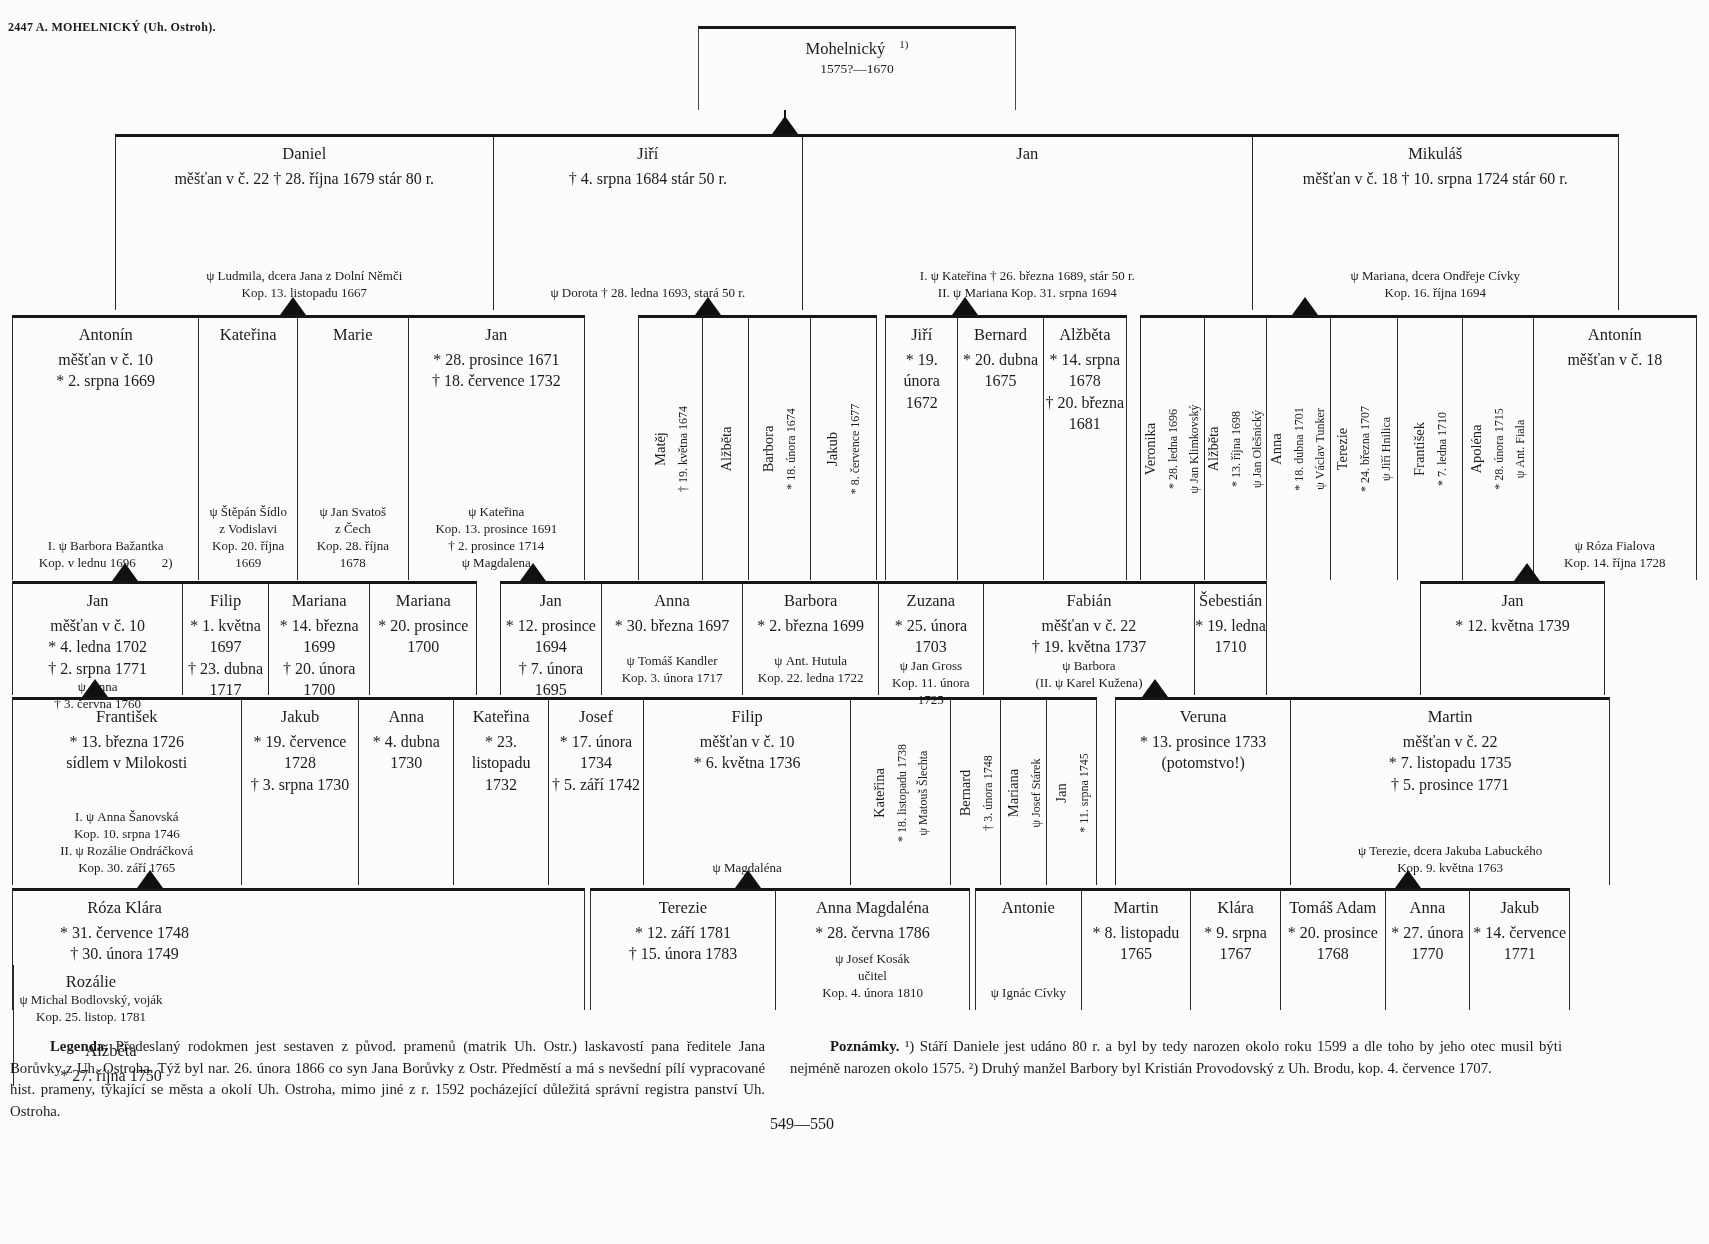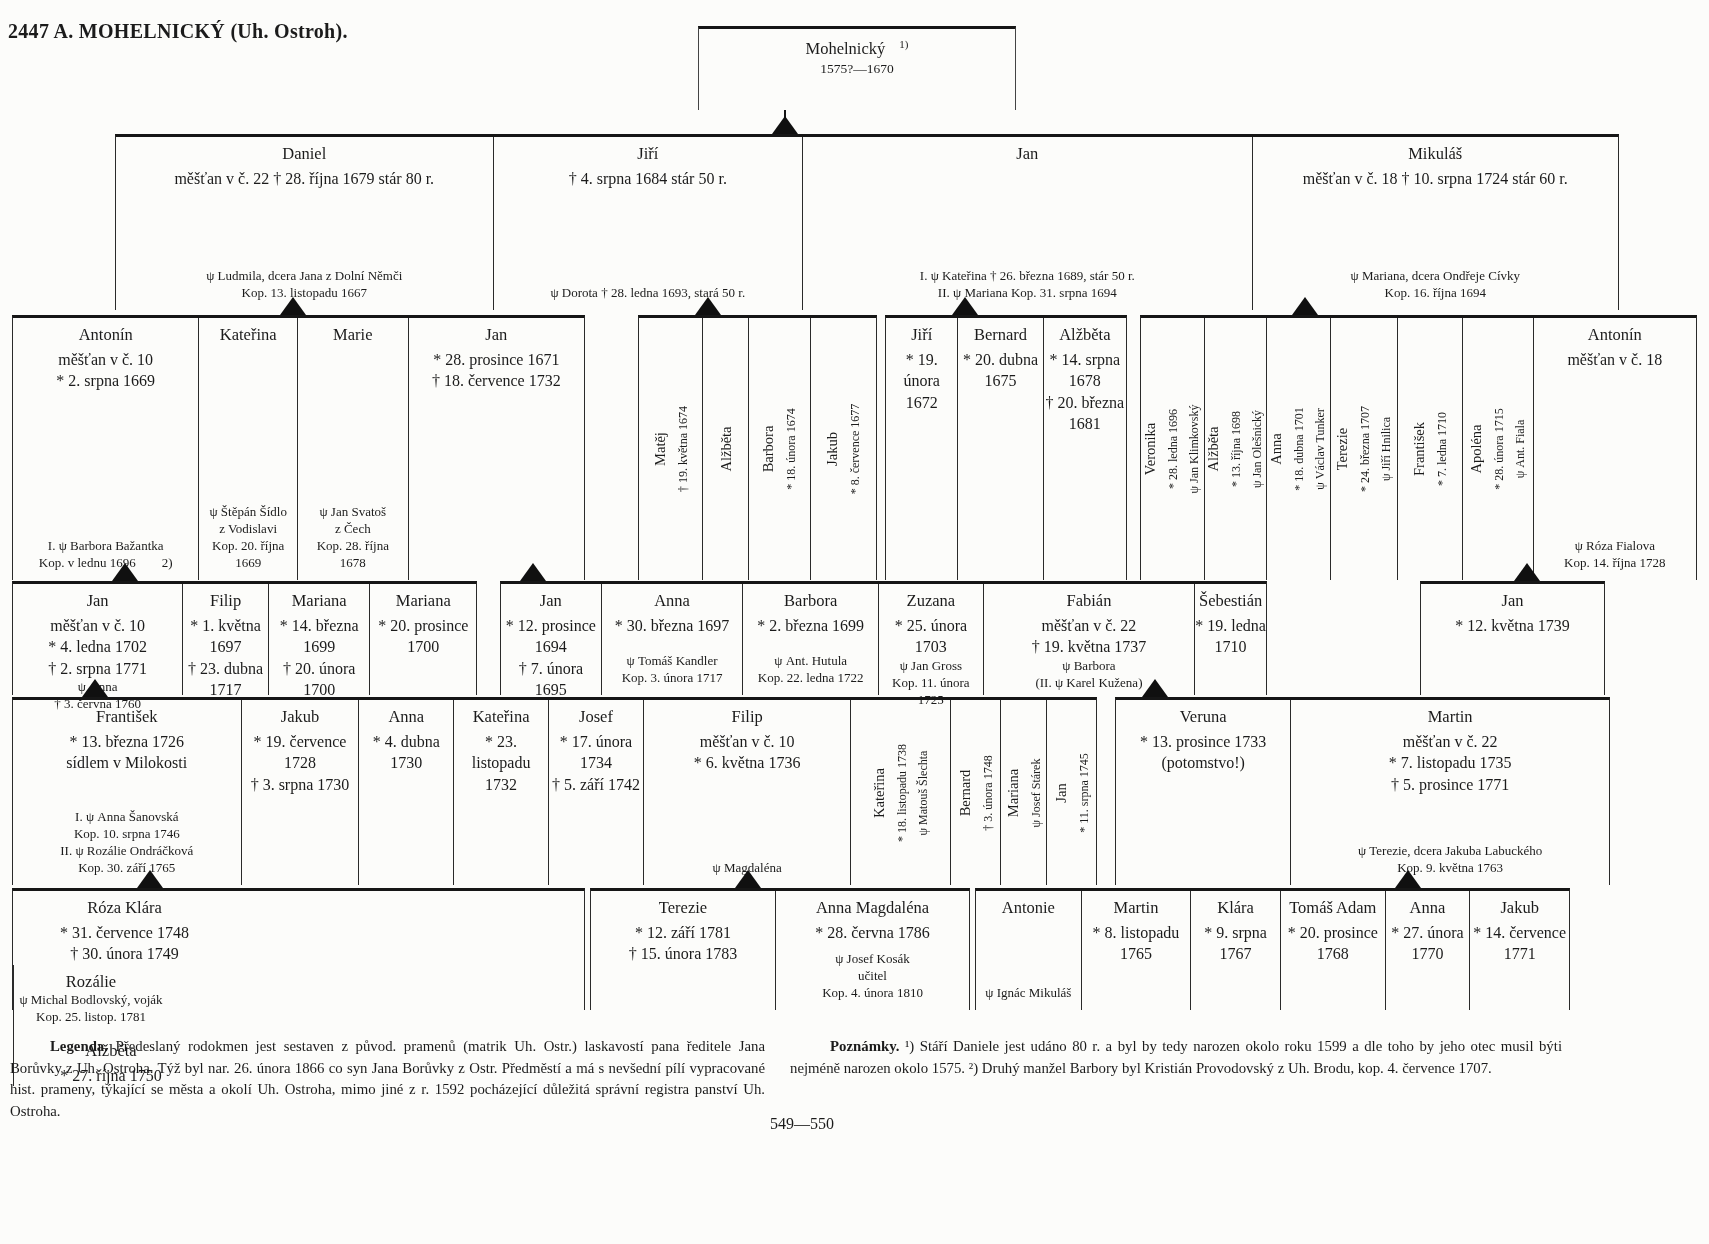--- a/index.html
+++ b/index.html
@@ -10,7 +10,7 @@
     overflow:hidden;
   }
   .abs{position:absolute;}
-  .page-title{font-weight:bold;font-size:20px;letter-spacing:.3px;}
+  .page-title{font-weight:bold;font-size:12px;letter-spacing:.3px;}
   
   .g{
     position:absolute;display:flex;align-items:stretch;box-sizing:border-box;

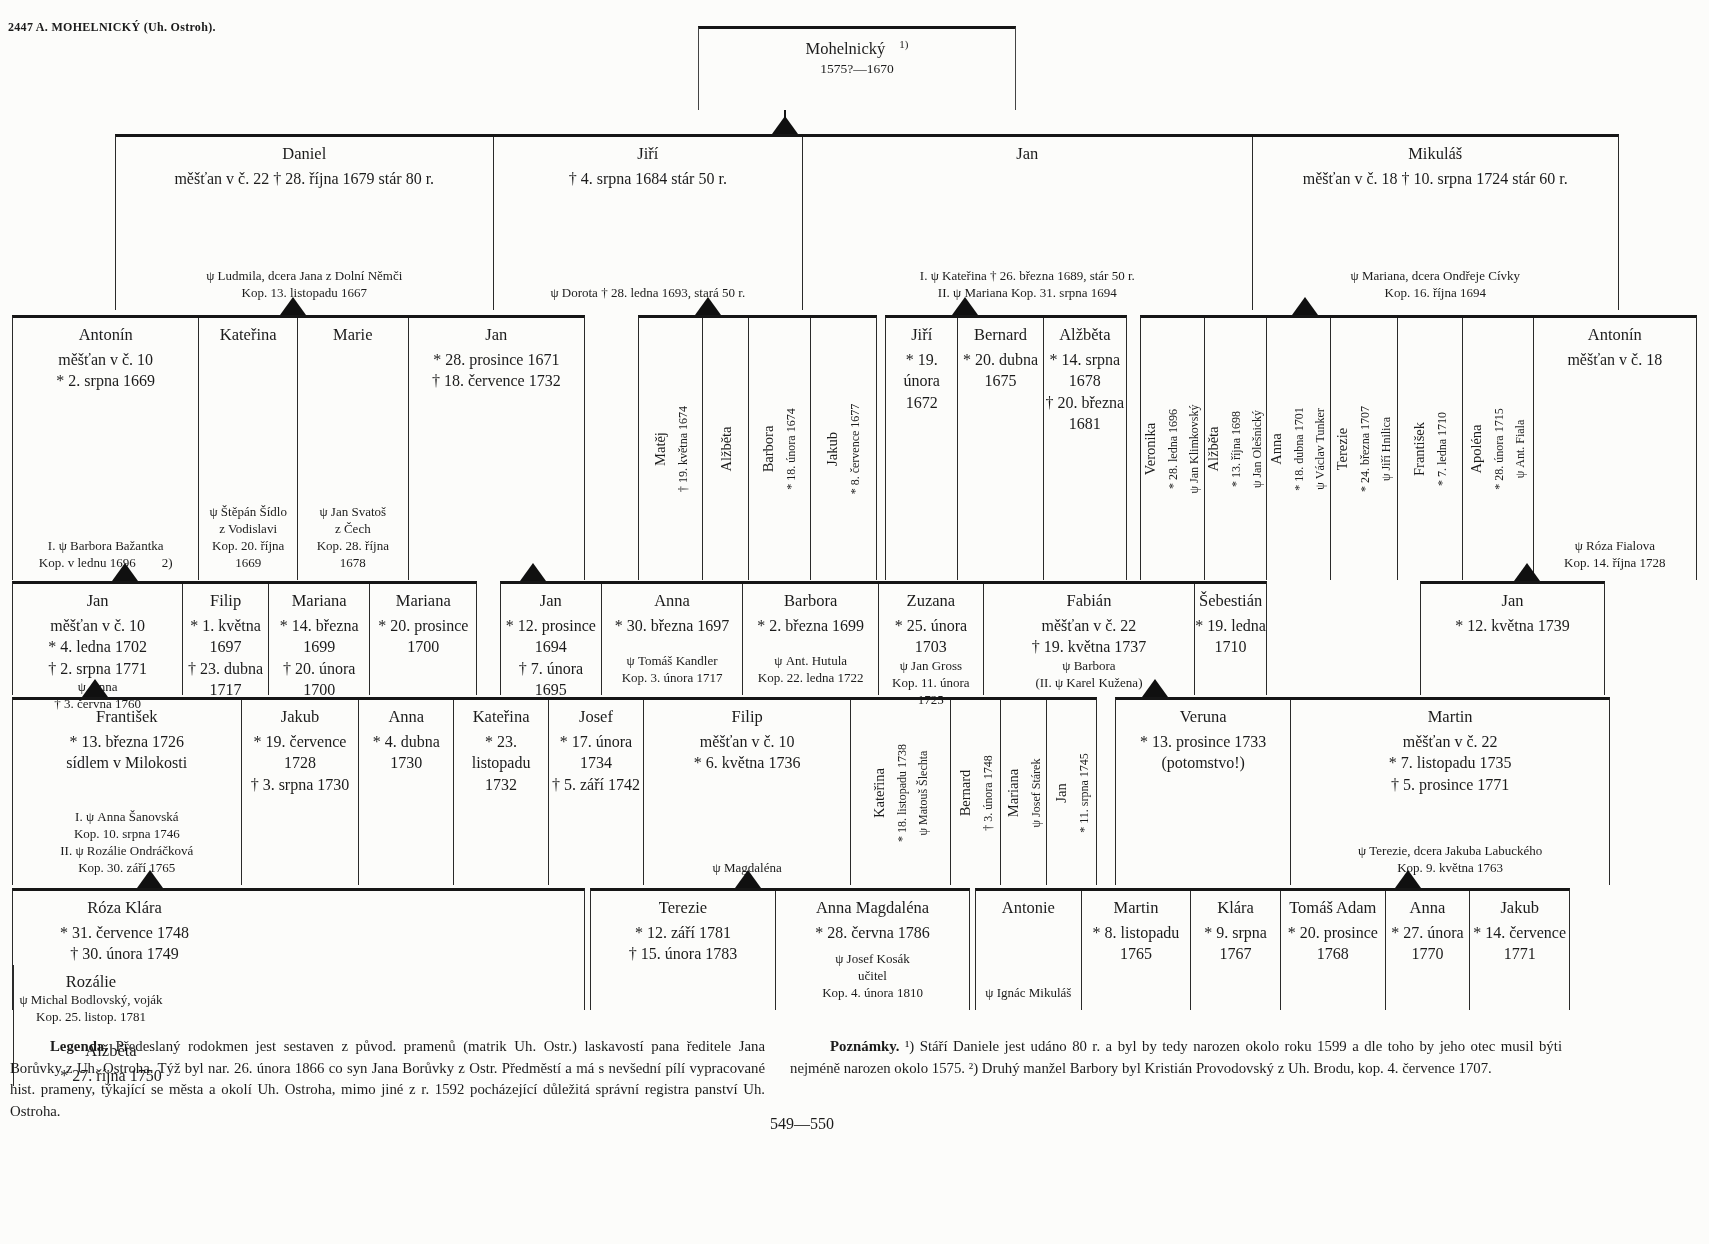--- a/index.html
+++ b/index.html
@@ -125,6 +125,10 @@
     <div class="n">Jan</div>
     <div class="d">* 28. prosince 1671
 † 18. července 1732</div>
+    <div class="m">ψ Kateřina
+Kop. 13. prosince 1691
+† 2. prosince 1714
+ψ Magdalena</div>
   </div>
 </div>
 

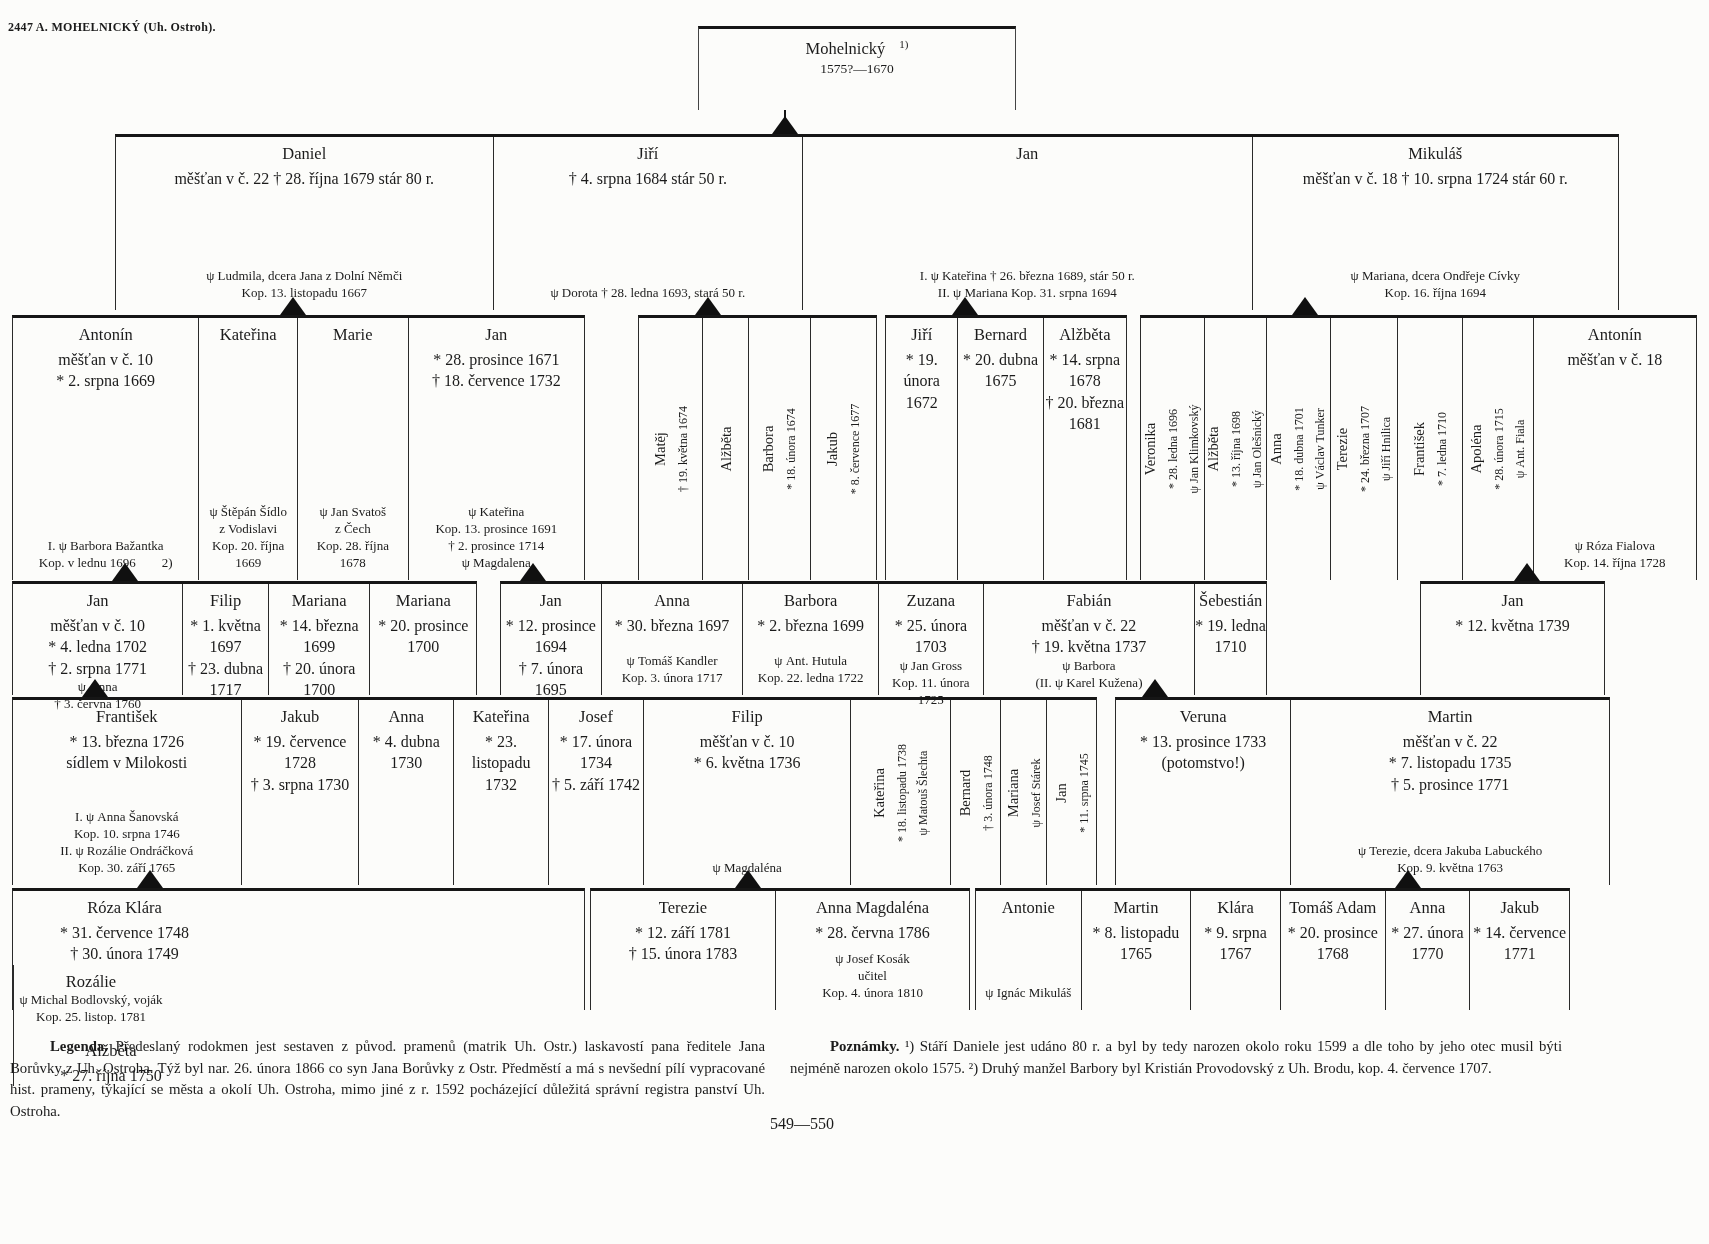--- a/index.html
+++ b/index.html
@@ -428,7 +428,7 @@
 <div class="g" style="left:975px;top:888px;width:595px;height:122px;">
   <div class="c" style="width:105px;">
     <div class="n">Antonie</div>
-    <div class="m">ψ Ignác Mikuláš</div>
+    <div class="m">ψ Ignác Cívky</div>
   </div>
   <div class="c" style="width:110px;">
     <div class="n">Martin</div>

